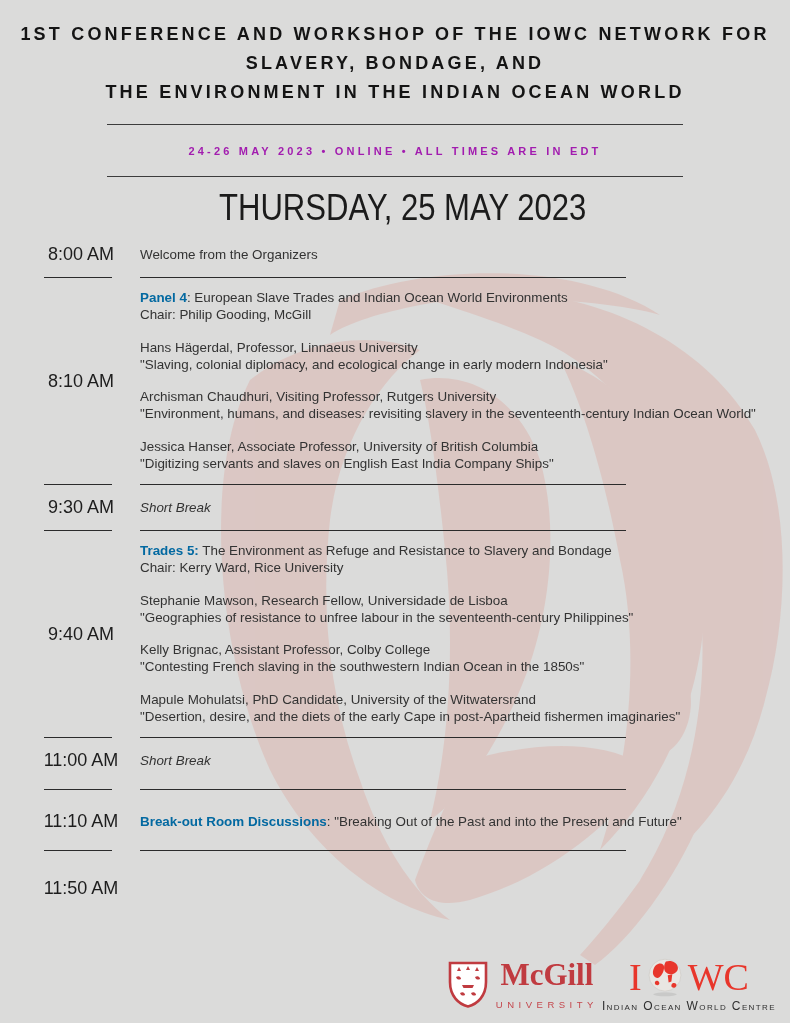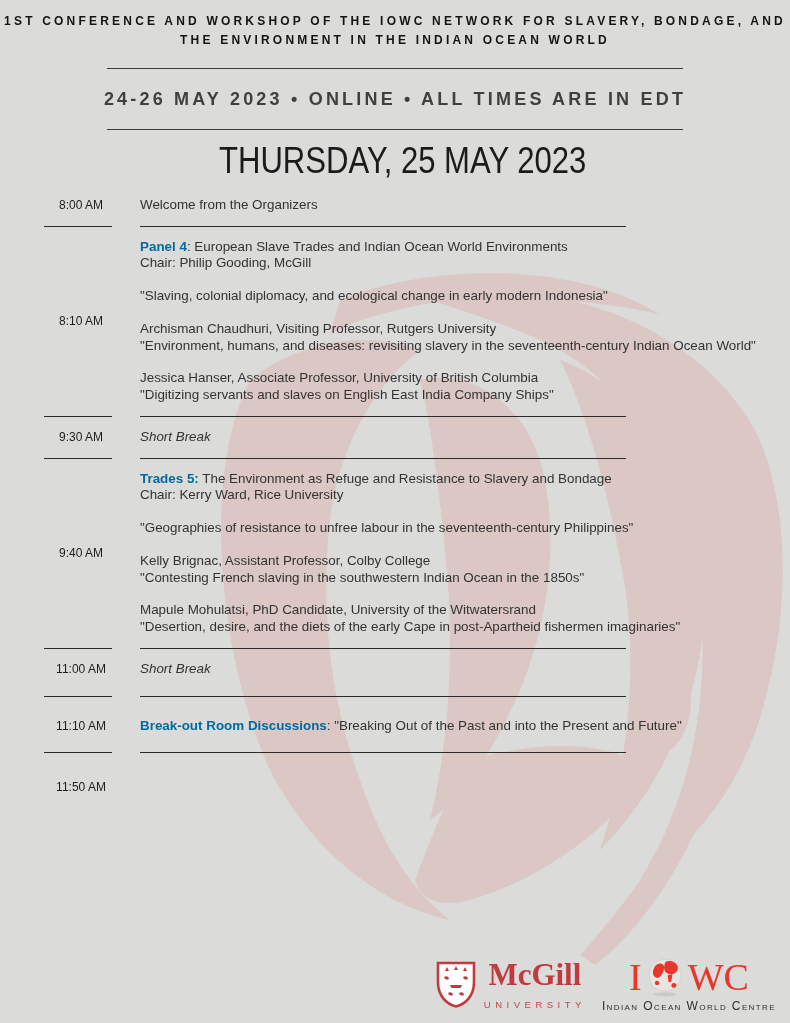--- a/index.html
+++ b/index.html
@@ -18,10 +18,10 @@
 
   
   .conf-title {
-    padding-top:12px;
+    padding-top:20px;
     text-align:center;
     font-weight:bold;
-    font-size:12px;
+    font-size:18px;
     letter-spacing:3.2px;
     line-height:1.62;
     color:#141414;

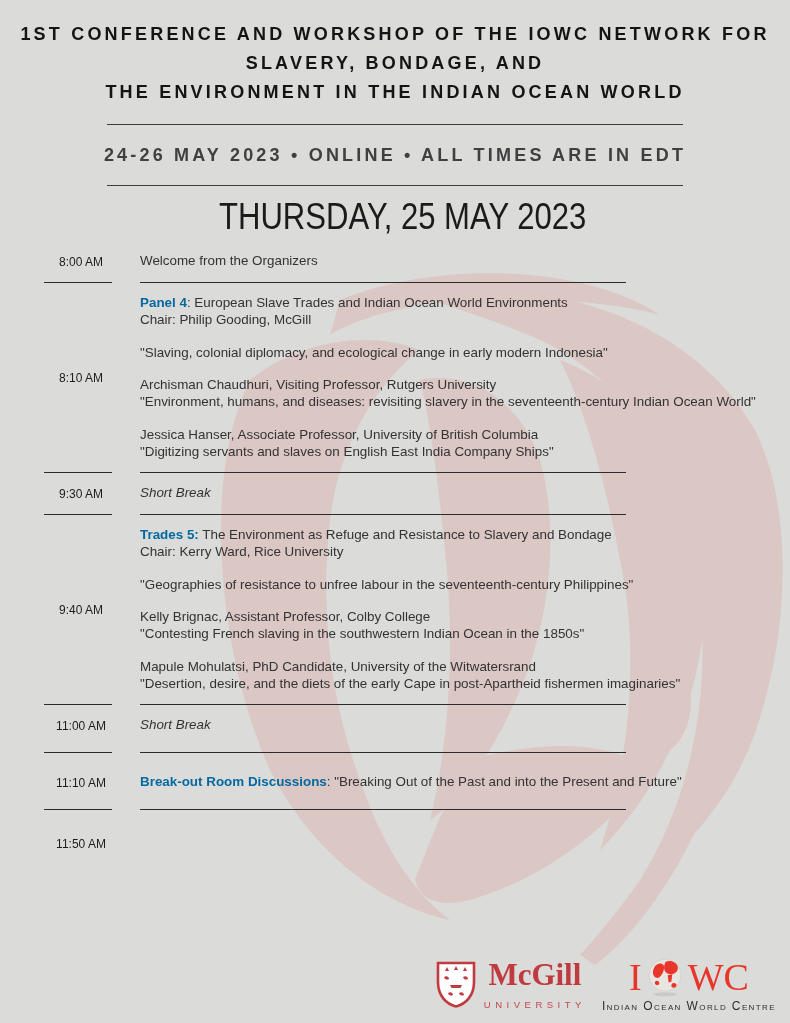--- a/index.html
+++ b/index.html
@@ -35,9 +35,9 @@
   .subtitle {
     text-align:center;
     font-weight:bold;
-    font-size:18px;
+    font-size:11px;
     letter-spacing:3.2px;
-    color:#404040;
+    color:#a21caf;
     margin:20px 0 19px;
   }
   .day-title-wrap { text-align:center; margin:10px 0 4px;padding-left:16px; }

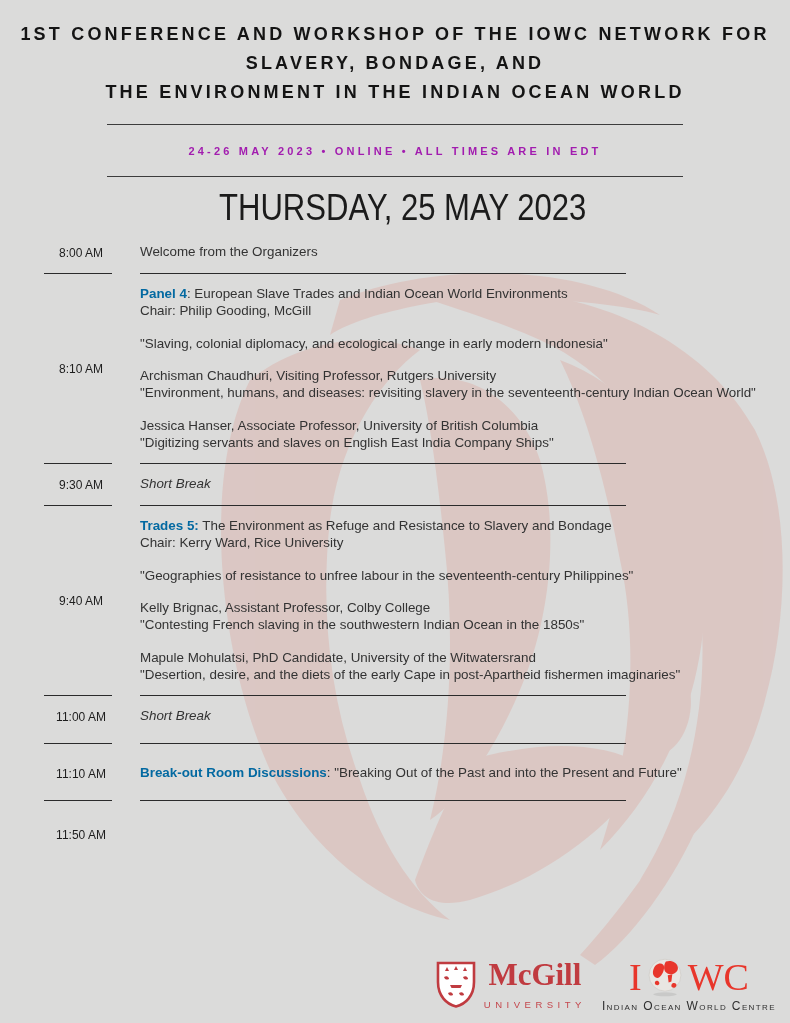--- a/index.html
+++ b/index.html
@@ -56,7 +56,7 @@
   .time {
     flex:none; width:118px; padding-left:0; margin-left:22px;
     text-align:center;
-    font-size:12px; color:#1d1d1d;
+    font-size:18px; color:#1d1d1d;
   }
   .content {
     flex:1; padding-right:30px;

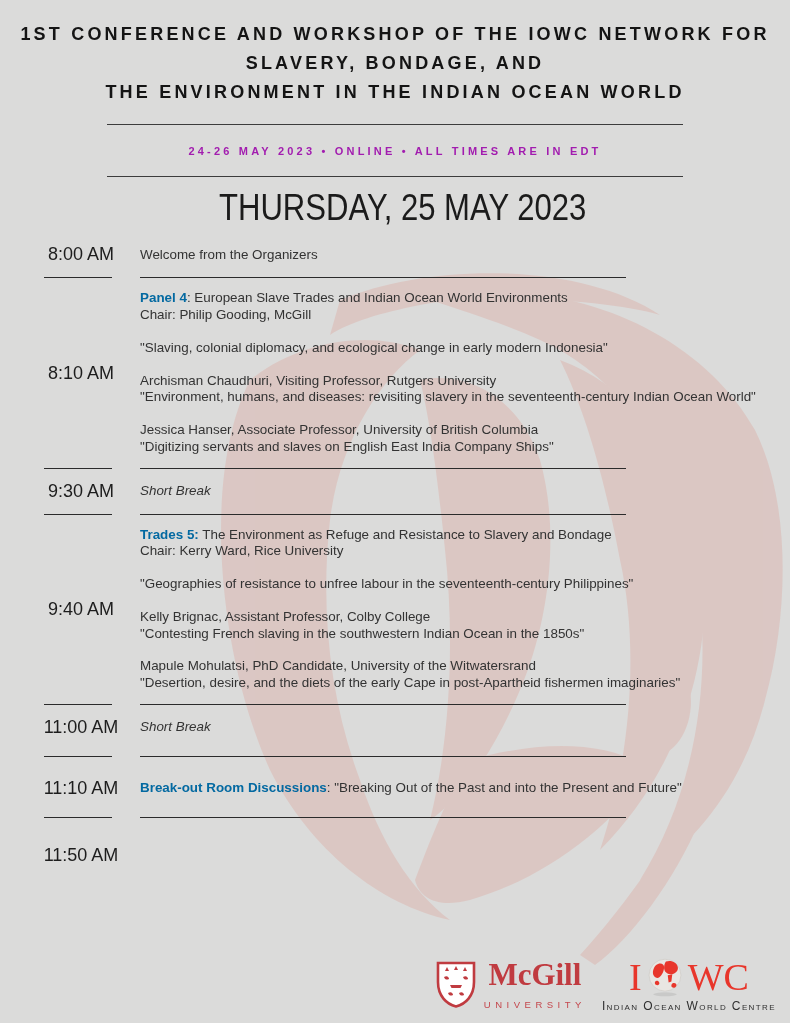--- a/index.html
+++ b/index.html
@@ -165,6 +165,7 @@
           <p>Chair: Philip Gooding, McGill</p>
         </div>
         <div class="pgroup">
+          <p>Hans Hägerdal, Professor, Linnaeus University</p>
           <p>"Slaving, colonial diplomacy, and ecological change in early modern Indonesia"</p>
         </div>
         <div class="pgroup">

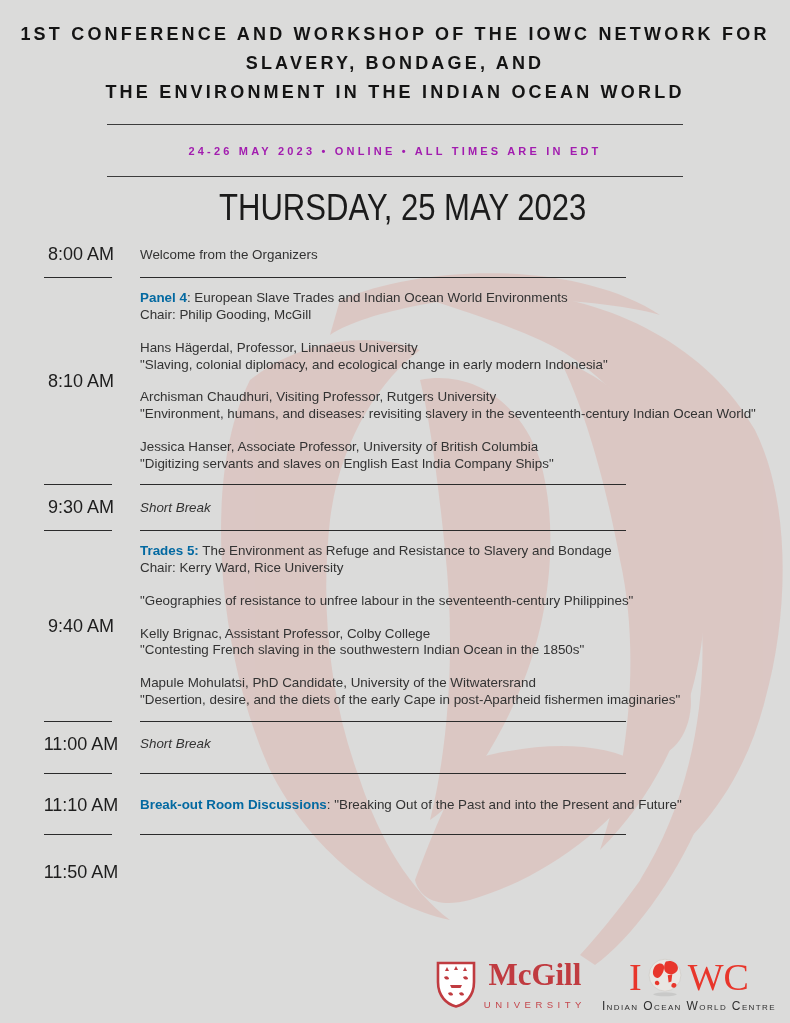--- a/index.html
+++ b/index.html
@@ -204,6 +204,7 @@
           <p>Chair: Kerry Ward, Rice University</p>
         </div>
         <div class="pgroup">
+          <p>Stephanie Mawson, Research Fellow, Universidade de Lisboa</p>
           <p>"Geographies of resistance to unfree labour in the seventeenth-century Philippines"</p>
         </div>
         <div class="pgroup">

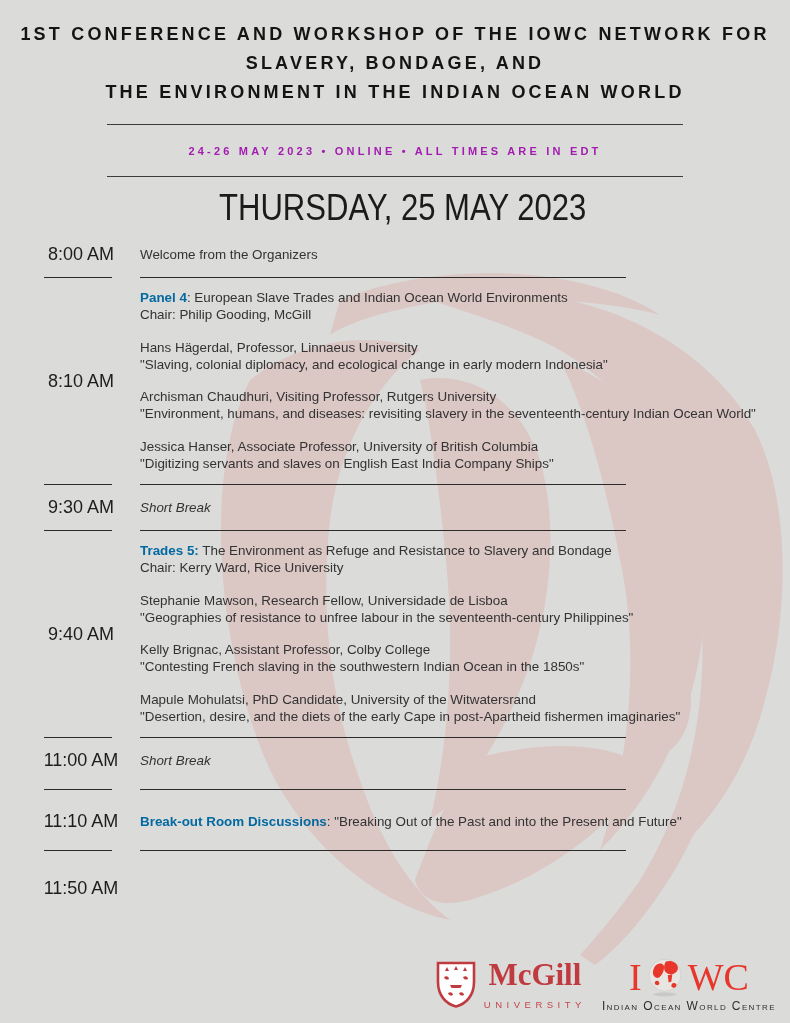--- a/index.html
+++ b/index.html
@@ -83,7 +83,7 @@
   
   .footer {
     position:absolute; right:14px; bottom:10px;
-    display:flex; align-items:center; gap:16px;
+    display:flex; align-items:center; gap:4px;
     z-index:1;
   }
   .mcgill { display:flex; align-items:center; gap:7px; }

